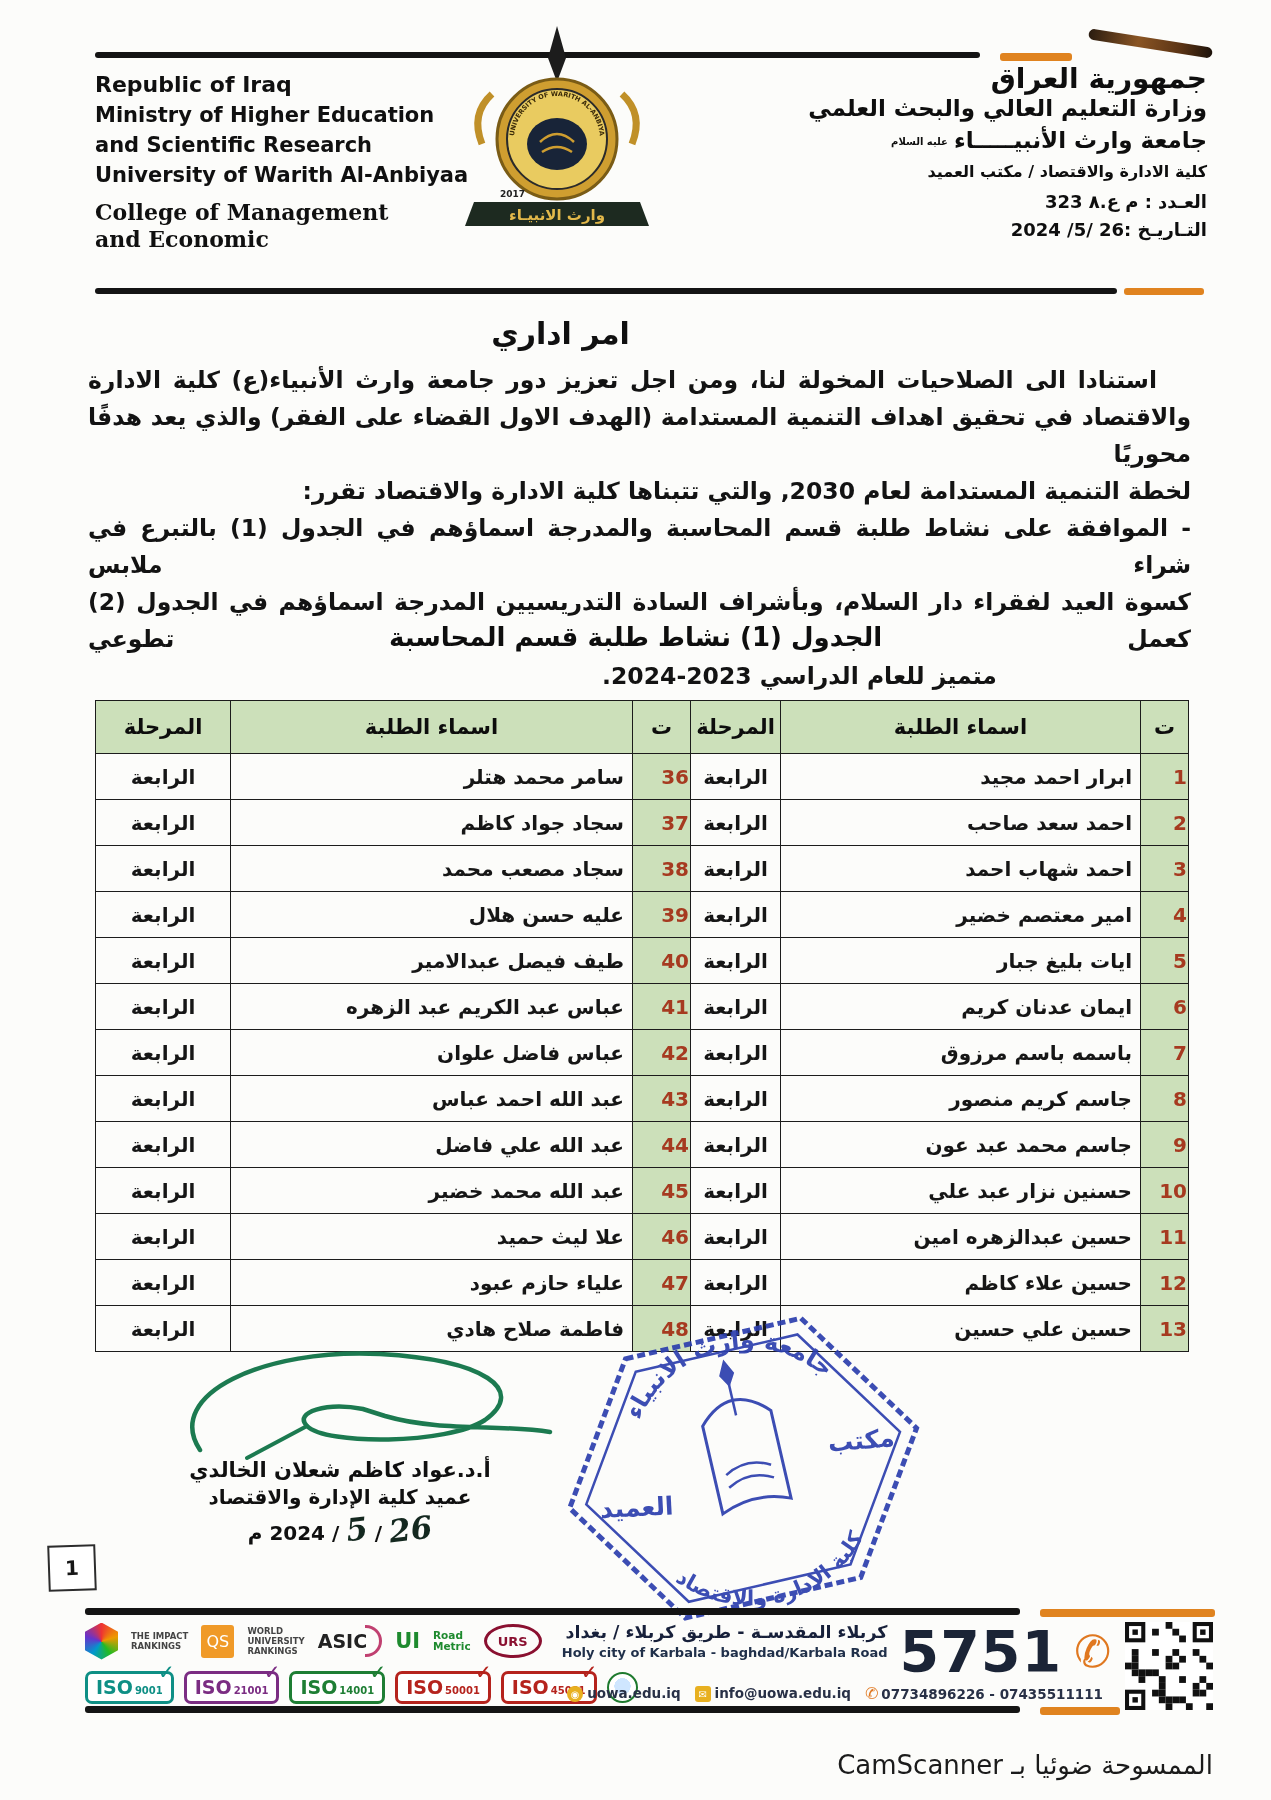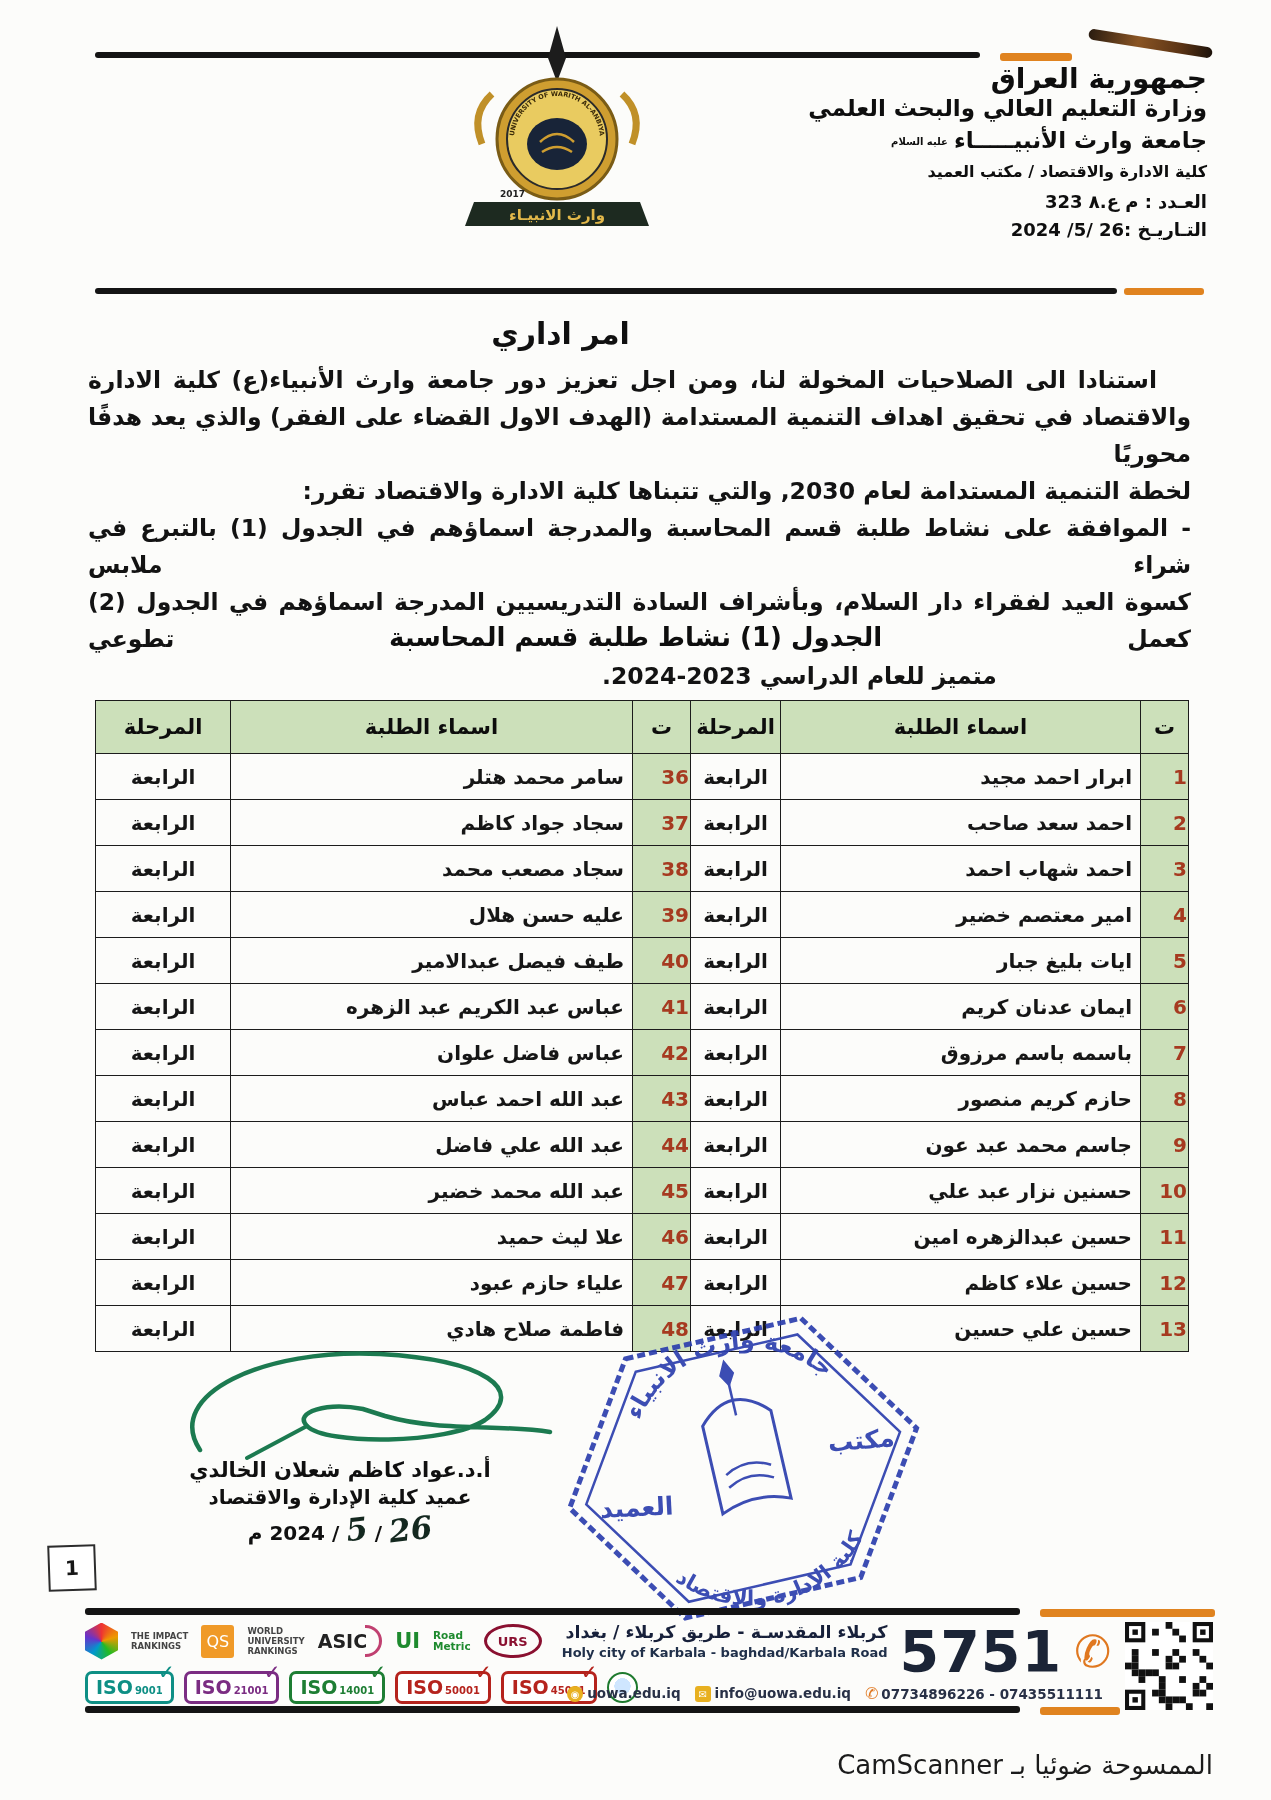--- a/index.html
+++ b/index.html
@@ -100,6 +100,16 @@
   <div class="rule orange" style="left:1000px;top:53px;width:72px;height:8px;"></div>
   <div class="pen-mark"></div>
 
+  <div class="hdr-left">
+    <div class="l1">Republic of Iraq</div>
+    <div>Ministry of Higher Education</div>
+    <div>and Scientific Research</div>
+    <div>University of Warith Al-Anbiyaa</div>
+    <div class="college">
+      <div>College of Management</div>
+      <div>and Economic</div>
+    </div>
+  </div>
 
   <div class="logo">
     <svg width="210" height="215" viewBox="0 0 210 215">

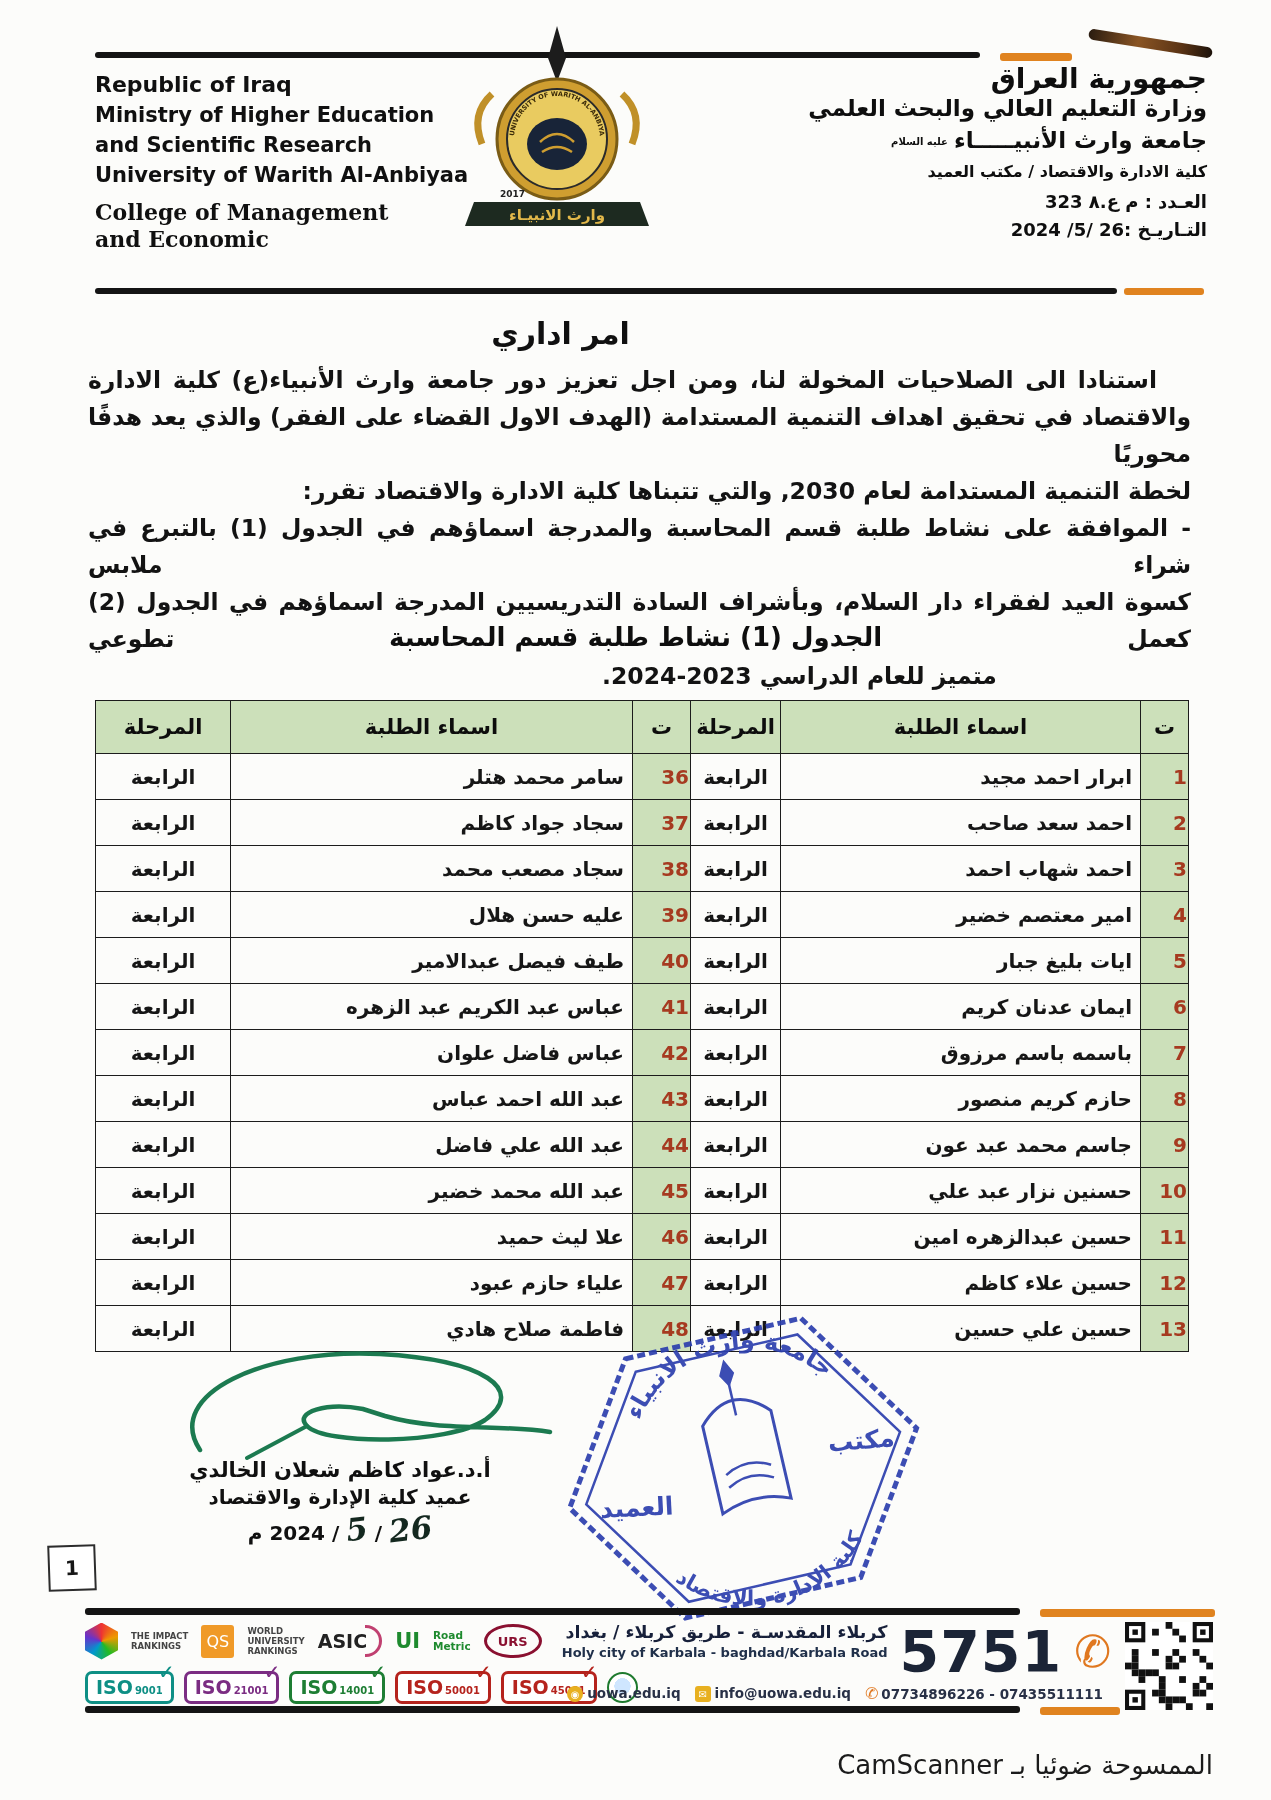--- a/index.html
+++ b/index.html
@@ -232,7 +232,7 @@
     </tr>
         <tr>
       <td class="serial">8</td>
-      <td class="name">حازم كريم منصور</td>
+      <td class="name">جاسم كريم منصور</td>
       <td class="stage">الرابعة</td>
       <td class="serial">43</td>
       <td class="name">عبد الله احمد عباس</td>

